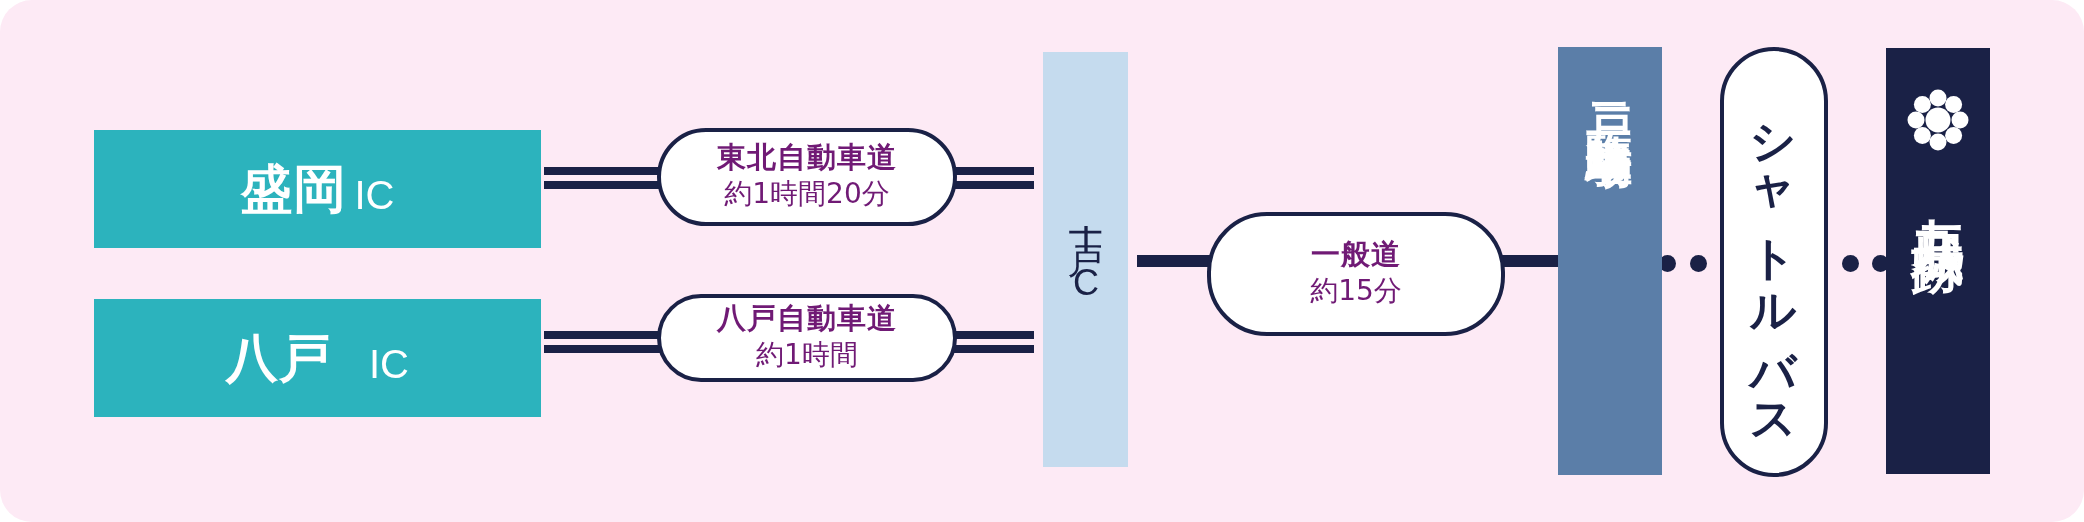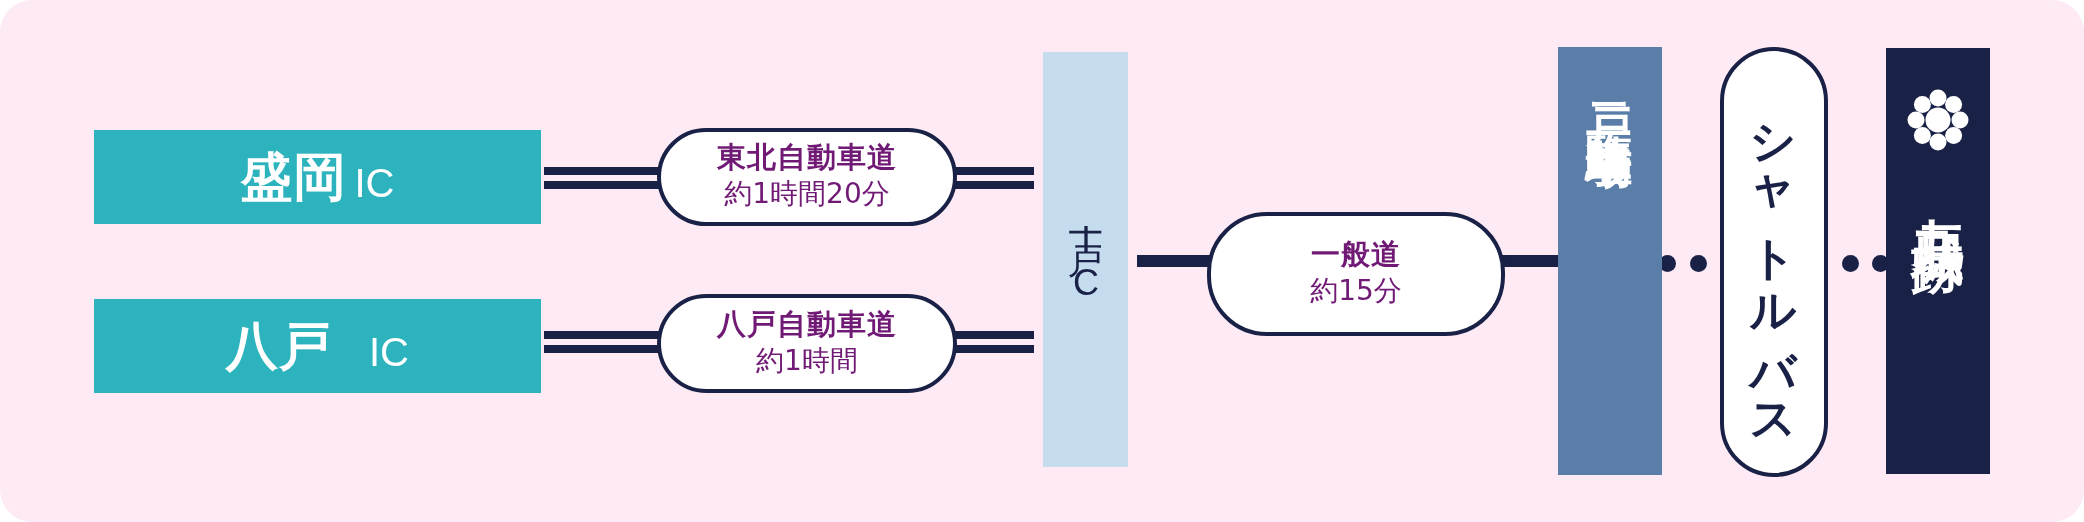--- a/index.html
+++ b/index.html
@@ -15,7 +15,7 @@
 
   
   .ic-box {
-    position: absolute; left: 94px; width: 447px; height: 94px;
+    position: absolute; left: 94px; width: 447px; height: 118px;
     background: #2cb3bd;
     display: flex; align-items: center; justify-content: center;
     color: #ffffff;

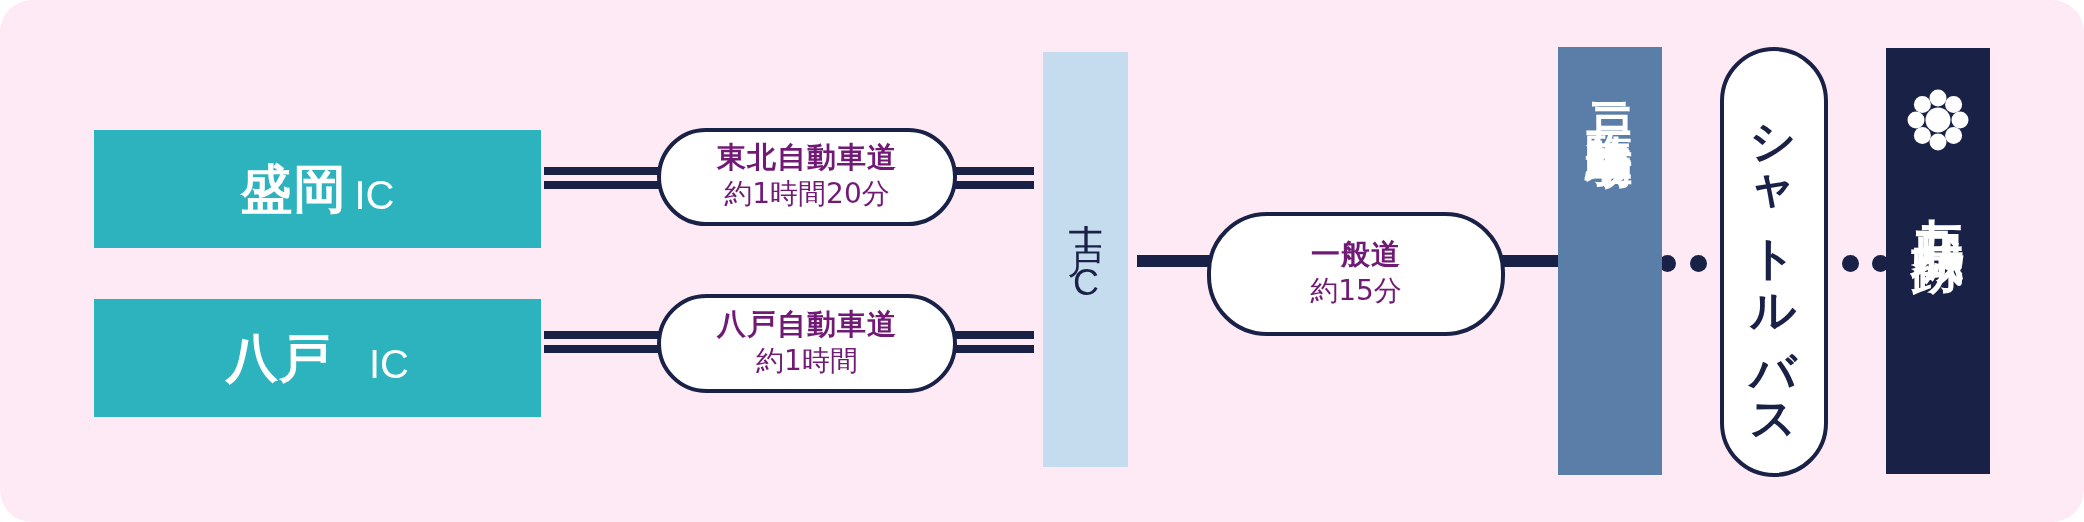--- a/index.html
+++ b/index.html
@@ -98,7 +98,7 @@
     <span class="title">東北自動車道</span>
     <span class="time">約1時間20分</span>
   </div>
-  <div class="pill" style="left:657px; top:294px; width:300px; height:99px;">
+  <div class="pill" style="left:657px; top:294px; width:300px; height:88px;">
     <span class="title">八戸自動車道</span>
     <span class="time">約1時間</span>
   </div>

